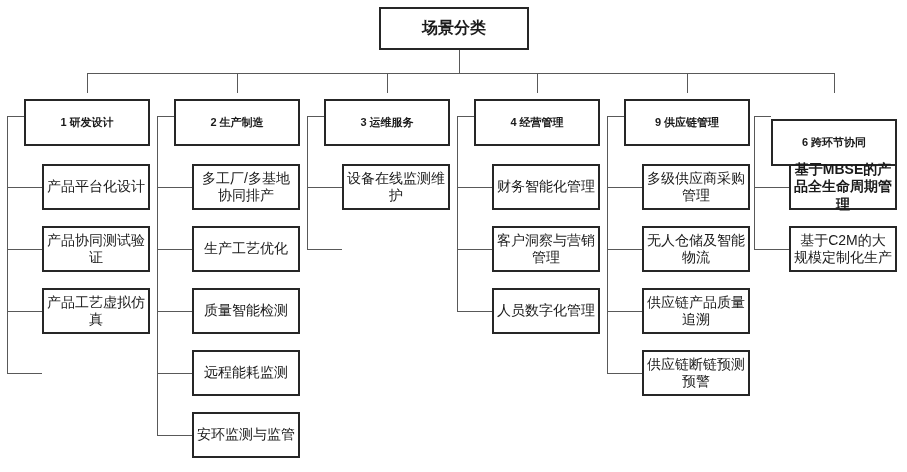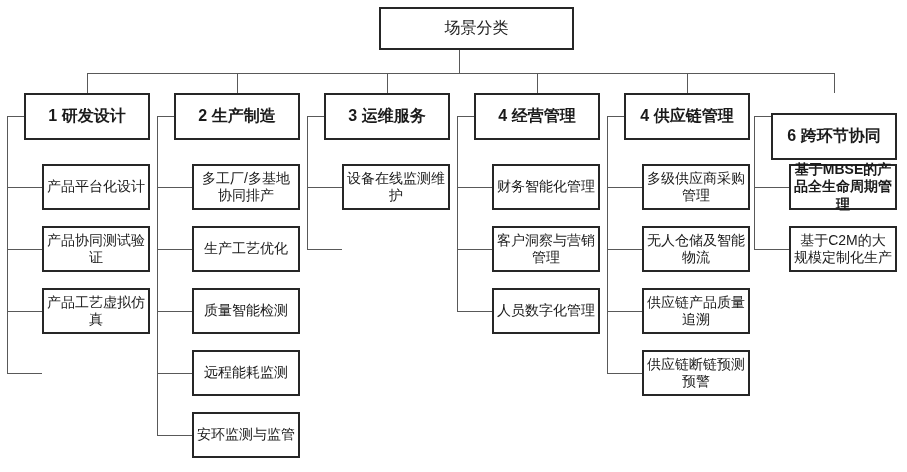--- a/index.html
+++ b/index.html
@@ -27,8 +27,8 @@
     text-align: center;
   }
   .root-box {
-    left: 379px; top: 7px; width: 195px; height: 43px;
-    font-size: 16px; font-weight: normal; text-align: right;
+    left: 379px; top: 7px; width: 150px; height: 43px;
+    font-size: 16px; font-weight: bold; text-align: right;
   }
   .cat-box {
     top: 93px; width: 126px; height: 47px;

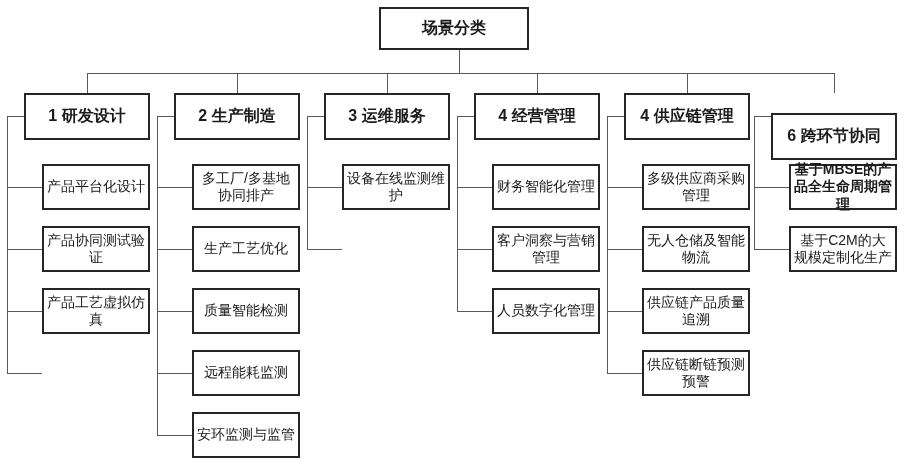--- a/index.html
+++ b/index.html
@@ -31,8 +31,8 @@
     font-size: 16px; font-weight: bold; text-align: right;
   }
   .cat-box {
-    top: 93px; width: 126px; height: 47px;
-    font-size: 16px; font-weight: bold;
+    top: 99px; width: 126px; height: 47px;
+    font-size: 11px; font-weight: bold;
   }
   .leaf-box {
     width: 108px; height: 46px;

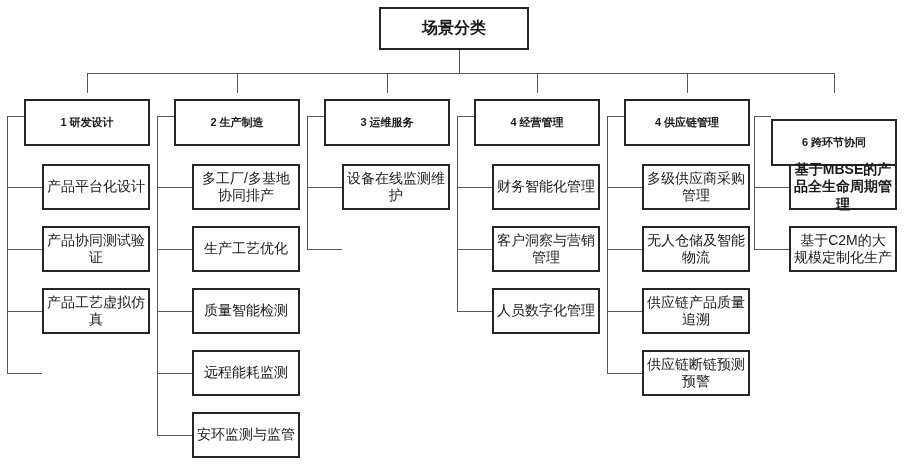--- a/index.html
+++ b/index.html
@@ -104,7 +104,7 @@
   <div class="box cat-box" style="left:174px;">2 生产制造</div>
   <div class="box cat-box" style="left:324px;">3 运维服务</div>
   <div class="box cat-box" style="left:474px;">4 经营管理</div>
-  <div class="box cat-box" style="left:624px;">4 供应链管理</div>
+  <div class="box cat-box" style="left:624px;">9 供应链管理</div>
   <div class="box cat-box" style="left:771px;margin-top:20px;">6 跨环节协同</div>
 
   <div class="box leaf-box" style="left:42px; top:164px;">产品平台化设计</div>

